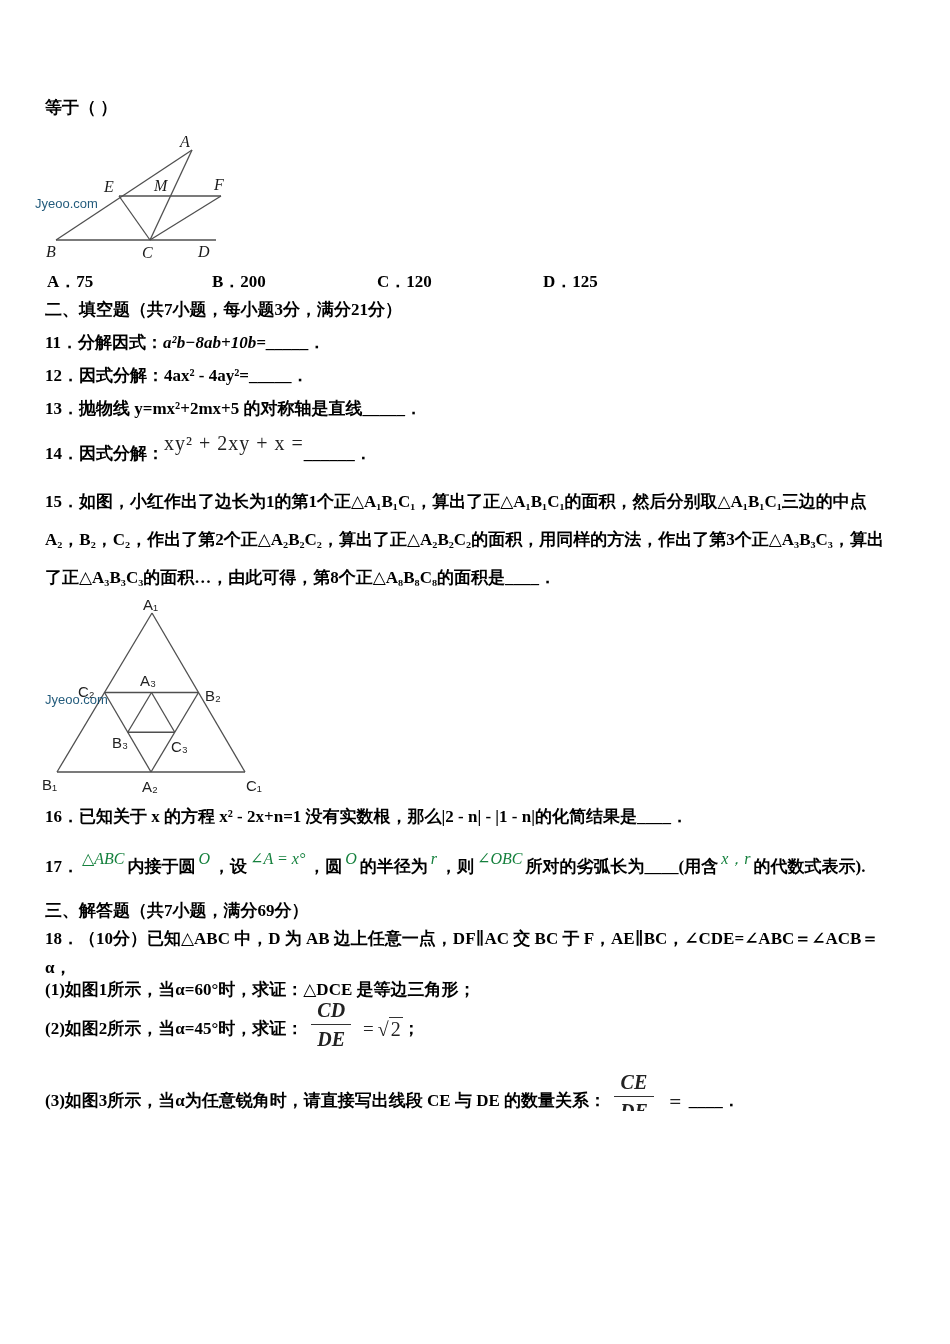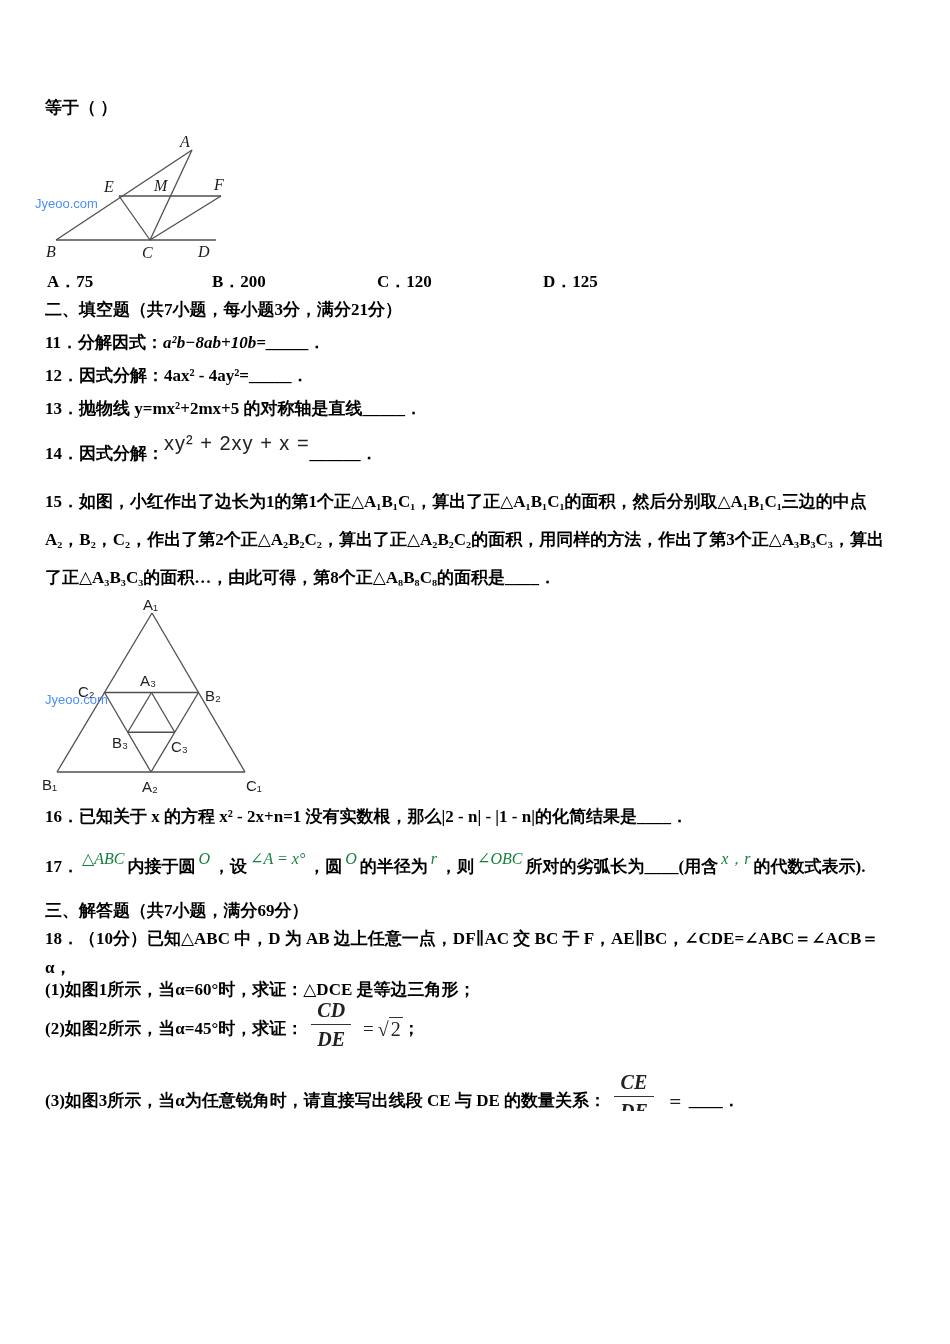--- a/index.html
+++ b/index.html
@@ -32,7 +32,7 @@
   .sqrt-arg{border-top:1.6px solid #333;padding:0 2px;}
   .eq{font-weight:400;font-size:19px;color:#222;margin:0 4px;font-family:"Liberation Serif",serif;}
   .wm{
-    position:absolute;color:#3b82f6;font-size:13px;font-weight:400;
+    position:absolute;color:#0c4a6e;font-size:13px;font-weight:400;
     font-family:"Liberation Sans","DejaVu Sans",sans-serif;opacity:.9;
     filter:blur(.4px);
   }

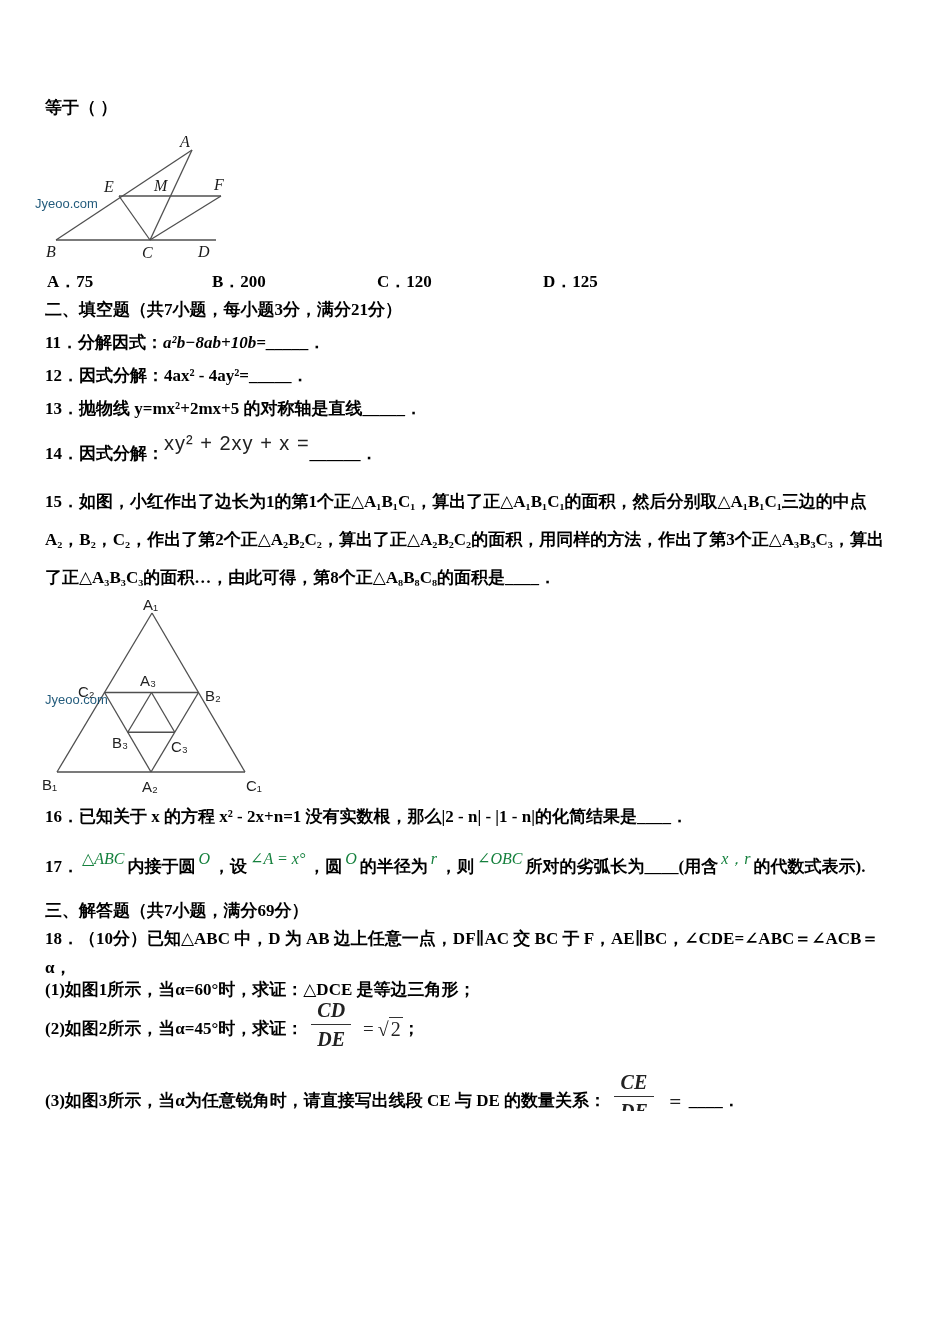--- a/index.html
+++ b/index.html
@@ -13,7 +13,7 @@
   .math-bi{font-style:italic;font-weight:700;}
   .m-raise{
     position:relative;top:-9px;font-weight:400;font-size:20px;color:#222;
-    font-family:Liberation Sans, sans-serif;letter-spacing:1px;
+    font-family:Liberation Serif, serif;letter-spacing:1px;
   }
   .m17{
     position:relative;top:-8px;font-weight:400;font-style:italic;font-size:16px;color:#15803d;

